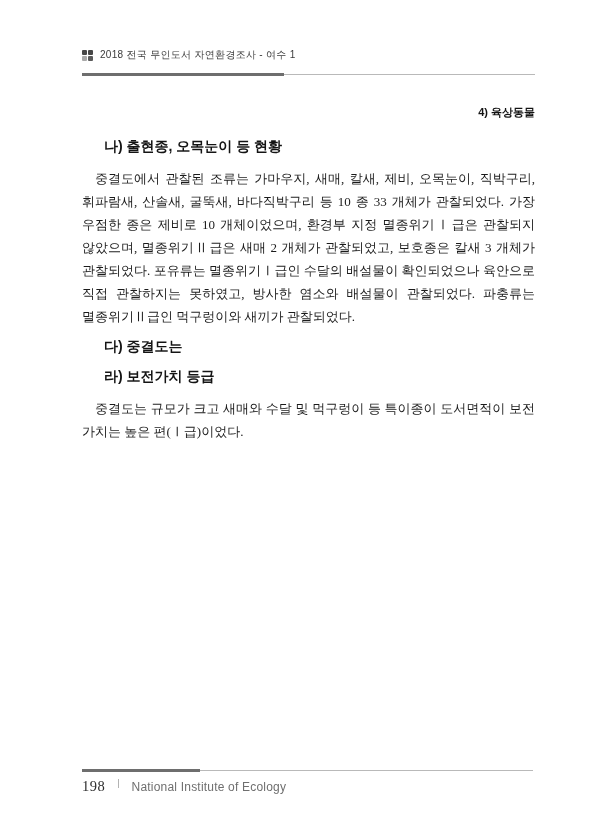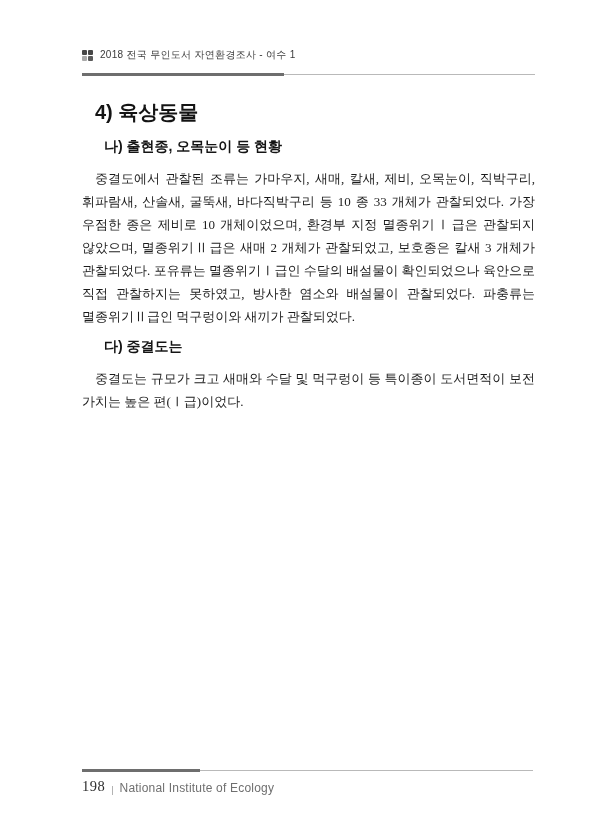--- a/index.html
+++ b/index.html
@@ -68,12 +68,13 @@
 
   
   .chapter-heading {
-    font-size: 20px;
+    font-size: 11px;
     line-height: 19px;
     font-weight: 700;
     color: #141414;
-    margin: 27px 0 15px 13px;
+    margin: 27px 0 15px 19px;
     font-family: "Liberation Sans", sans-serif;
+    text-align: right;
   }
   .section-heading {
     font-size: 14px;

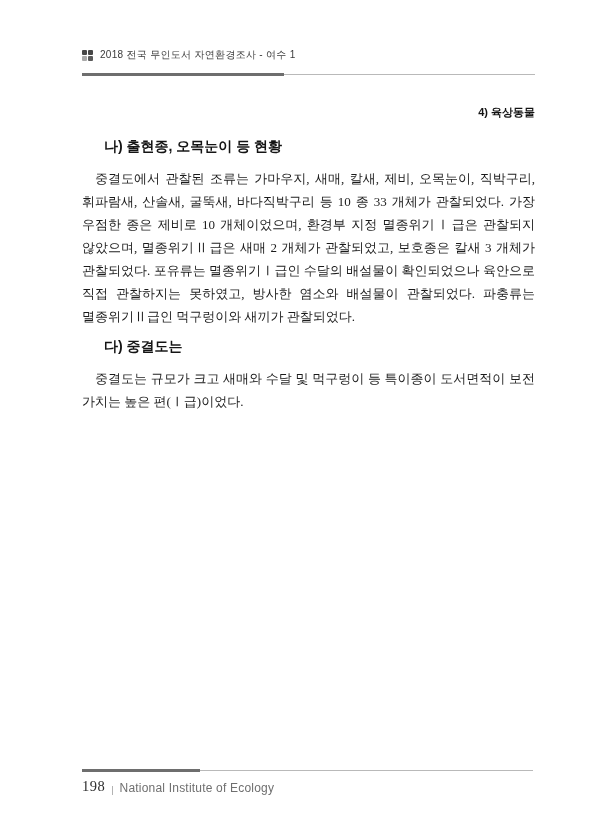--- a/index.html
+++ b/index.html
@@ -162,6 +162,7 @@
   </div>
 
   <div>
+    <div class="section-heading">라) 보전가치 등급</div>
     <p class="body-para">중결도는 규모가 크고 새매와 수달 및 먹구렁이 등 특이종이 도서면적이 보전 가치는 높은 편(Ⅰ급)이었다.</p>
   </div>
 

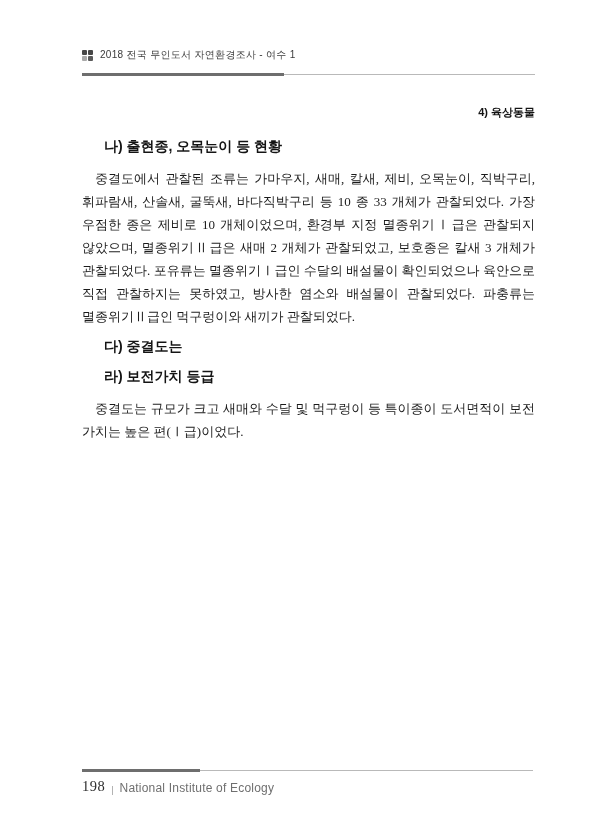--- a/index.html
+++ b/index.html
@@ -107,8 +107,8 @@
   .footer-row {
     margin-top: 6px;
     display: flex;
-    align-items: flex-end;
-    gap: 6px;
+    align-items: flex-start;
+    gap: 12px;
   }
   .page-number {
     font-family: "Liberation Serif", serif;

